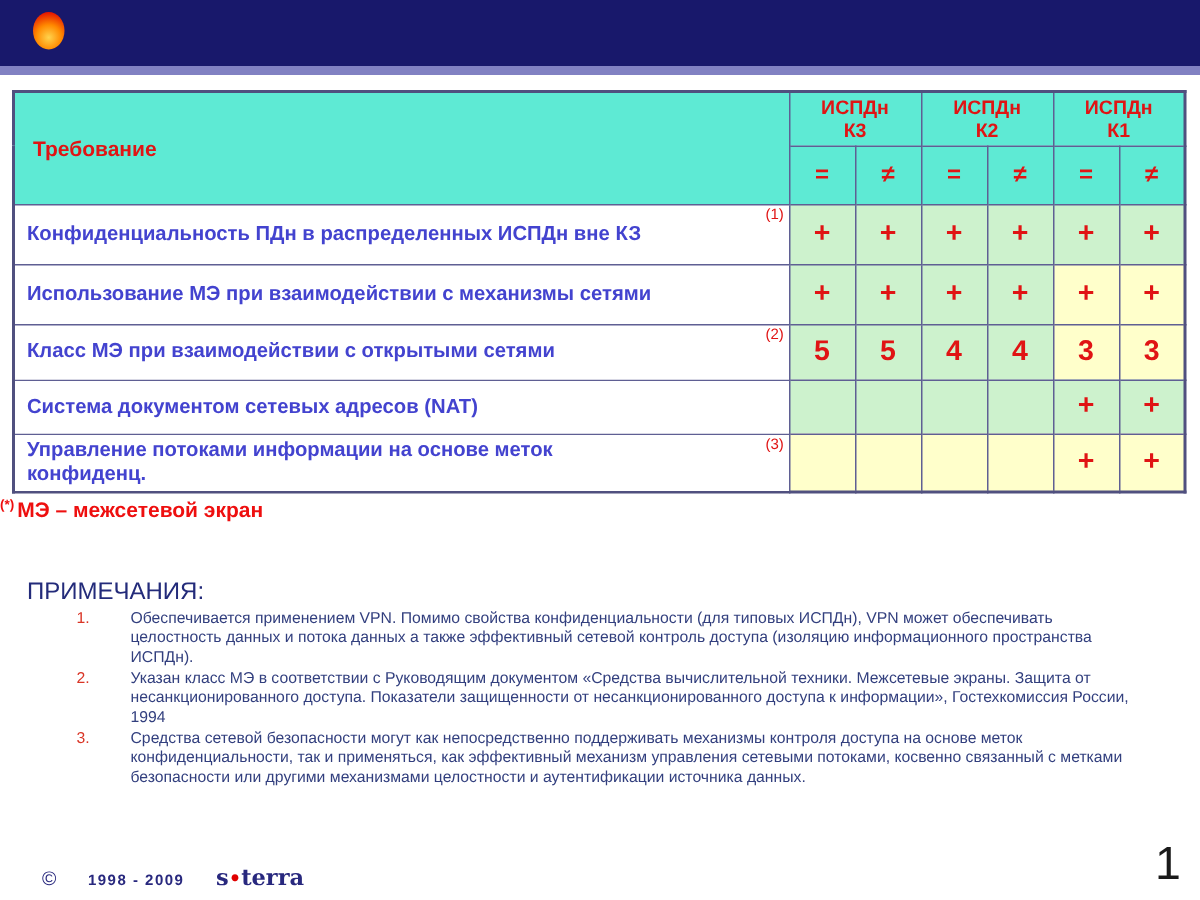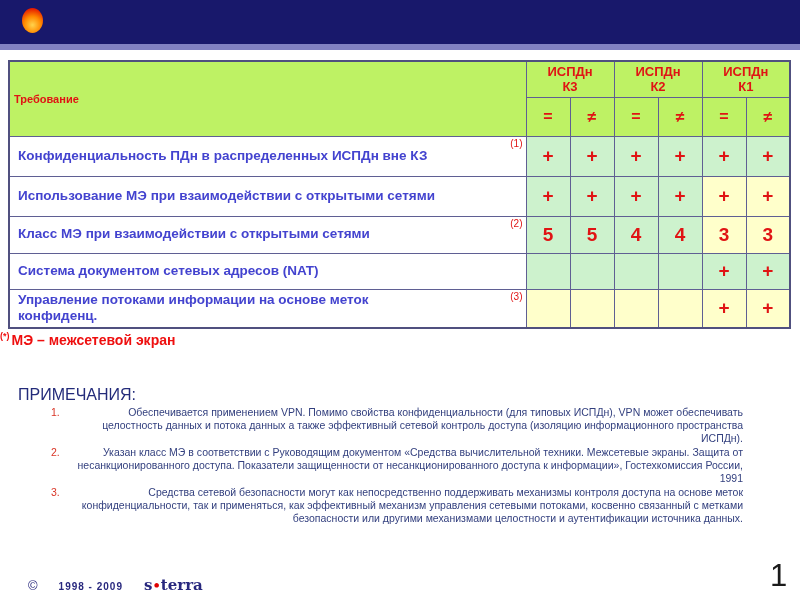--- a/index.html
+++ b/index.html
@@ -26,7 +26,7 @@
     border:2px solid #50507f;
   }
   .req-table th, .req-table td { border:1px solid #5f5f93; padding:0; }
-  .req-table thead th { background:#bef264; color:#e01414; }
+  .req-table thead th { background:#5eead4; color:#e01414; }
   th.req-h { font-size:11px; text-align:left; padding-left:4px; font-weight:bold; }
   th.grp   { font-size:13px; font-weight:bold; line-height:1.2; white-space:pre-line; }
   th.sub   { font-size:16px; font-weight:bold; }

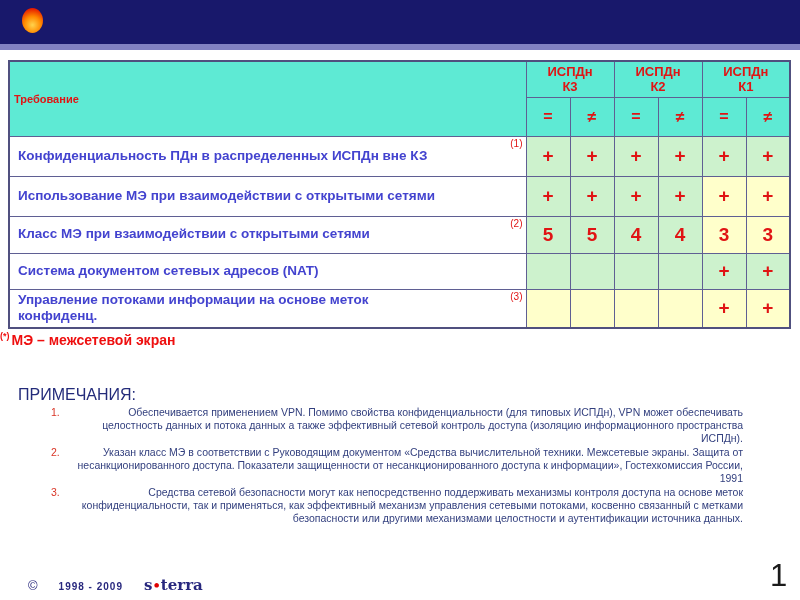--- a/index.html
+++ b/index.html
@@ -27,7 +27,7 @@
   }
   .req-table th, .req-table td { border:1px solid #5f5f93; padding:0; }
   .req-table thead th { background:#5eead4; color:#e01414; }
-  th.req-h { font-size:11px; text-align:left; padding-left:4px; font-weight:bold; }
+  th.req-h { font-size:14px; text-align:left; padding-left:12px; font-weight:bold; }
   th.grp   { font-size:13px; font-weight:bold; line-height:1.2; white-space:pre-line; }
   th.sub   { font-size:16px; font-weight:bold; }
   thead tr:nth-child(1) { height:36px; }

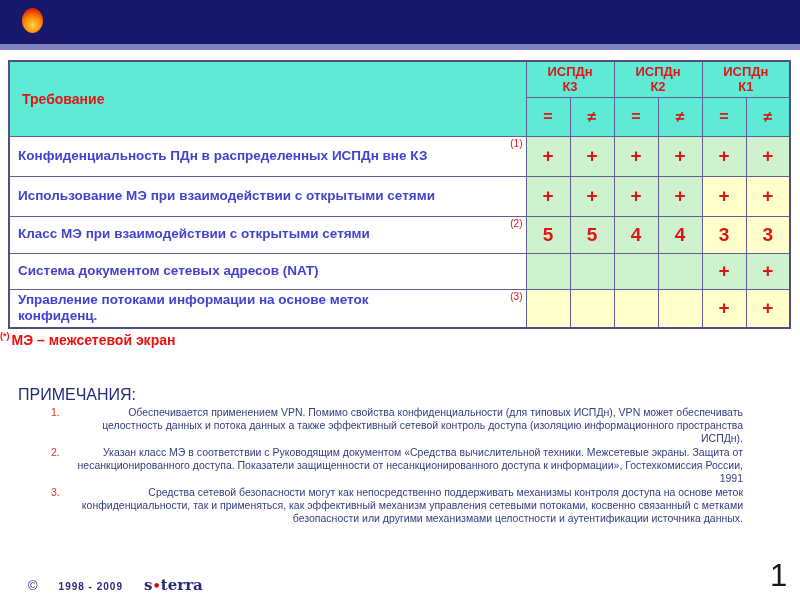--- a/index.html
+++ b/index.html
@@ -115,7 +115,7 @@
           <td class="cell" style="background: rgb(205, 242, 205);">+</td>
         </tr>
         <tr>
-          <td class="req">Использование МЭ при взаимодействии с открытыми сетями</td>
+          <td class="req">Использование МЭ при взаимодействии с механизмы сетями</td>
           <td class="cell" style="background: rgb(205, 242, 205);">+</td>
           <td class="cell" style="background: rgb(205, 242, 205);">+</td>
           <td class="cell" style="background: rgb(205, 242, 205);">+</td>

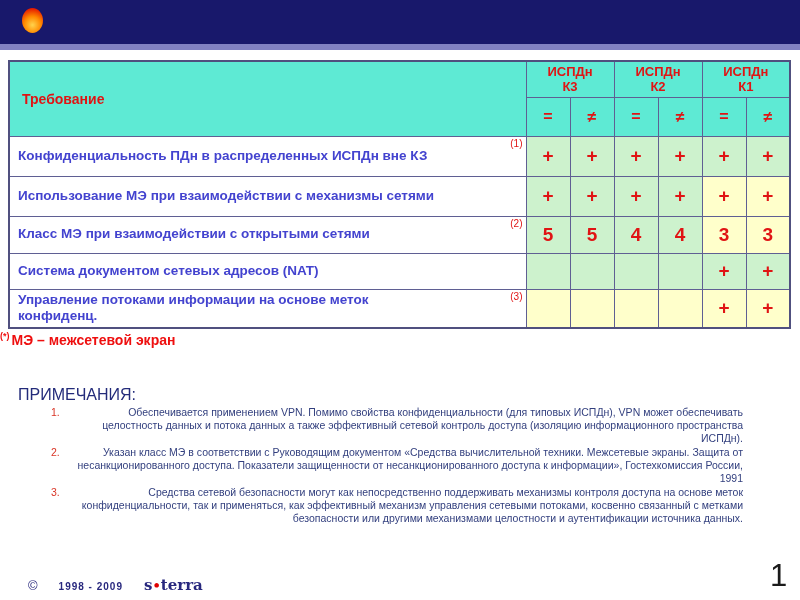--- a/index.html
+++ b/index.html
@@ -56,7 +56,7 @@
   .notes-heading { color:#232b7a; font-size:16px; margin-bottom:2px; }
   .note-item { display:flex; align-items:flex-start; margin-bottom:1px; }
   .note-num  { color:#d93425; font-size:10.5px; width:16px; margin-left:33px; flex:none; }
-  .note-text { color:#323f7e; font-size:10.5px; line-height:1.24; width:668px; margin-left:8px;text-align:right; }
+  .note-text { color:#323f7e; font-size:10.5px; line-height:1.24; width:668px; margin-left:20px; }
   
   .footer { position:absolute; left:28px; top:576px; display:flex; align-items:baseline; color:#28287e; }
   .copy-sym { font-size:13px; }

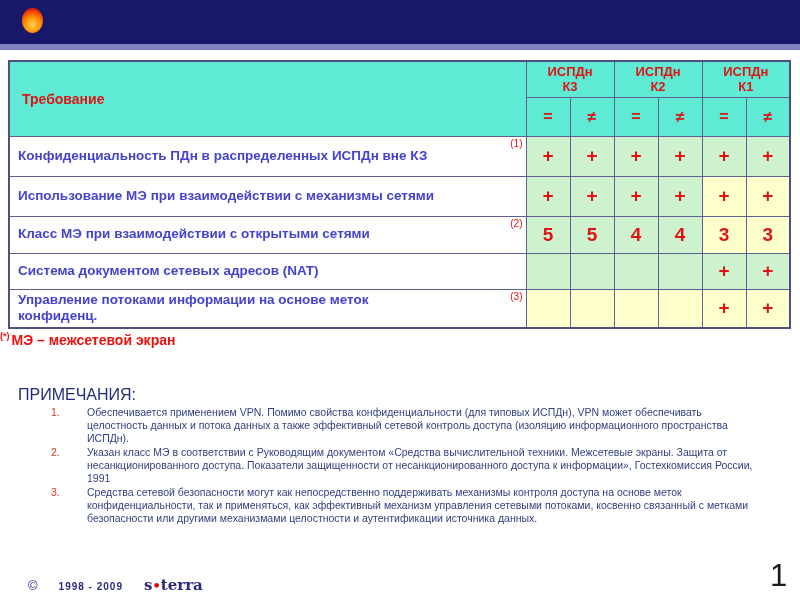--- a/index.html
+++ b/index.html
@@ -165,7 +165,7 @@
         </div>
         <div class="note-item">
           <span class="note-num">2.</span>
-          <span class="note-text">Указан класс МЭ в соответствии с Руководящим документом «Средства вычислительной техники. Межсетевые экраны. Защита от несанкционированного доступа. Показатели защищенности от несанкционированного доступа к информации», Гостехкомиссия России, 1991</span>
+          <span class="note-text">Указан класс МЭ в соответствии с Руководящим документом «Средства вычислительной техники. Межсетевые экраны. Защита от несанкционированного доступа. Показатели защищенности от несанкционированного доступа к информации», Гостехкомиссия России, 1994</span>
         </div>
         <div class="note-item">
           <span class="note-num">3.</span>

